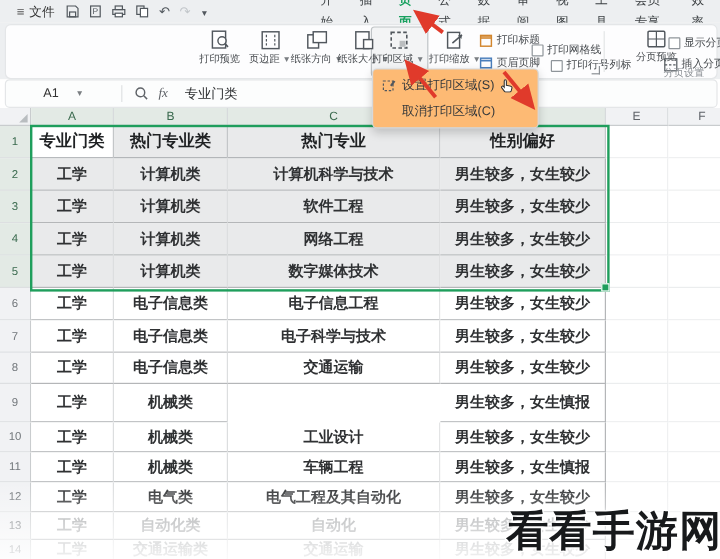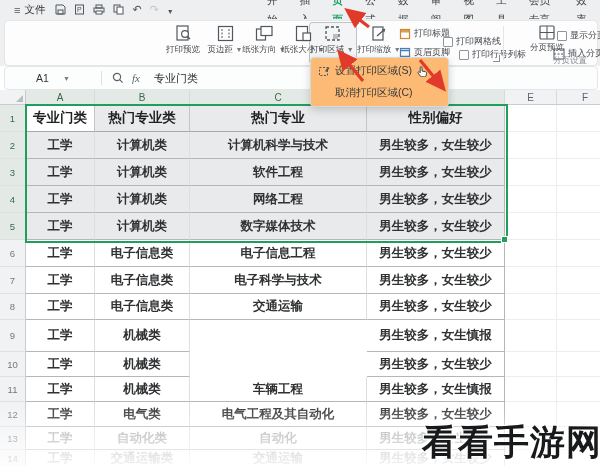--- a/index.html
+++ b/index.html
@@ -419,6 +419,9 @@
     <div class="cell dcell" style="left: 95px; top: 262px; width: 95px; height: 25px;">
       <span>机械类</span>
     </div>
+    <div class="cell dcell" style="left: 190px; top: 262px; width: 177px; height: 25px;">
+      <span>工业设计</span>
+    </div>
     <div class="cell dcell last" style="left: 367px; top: 262px; width: 138px; height: 25px;">
       <span>男生较多，女生较少</span>
     </div>

